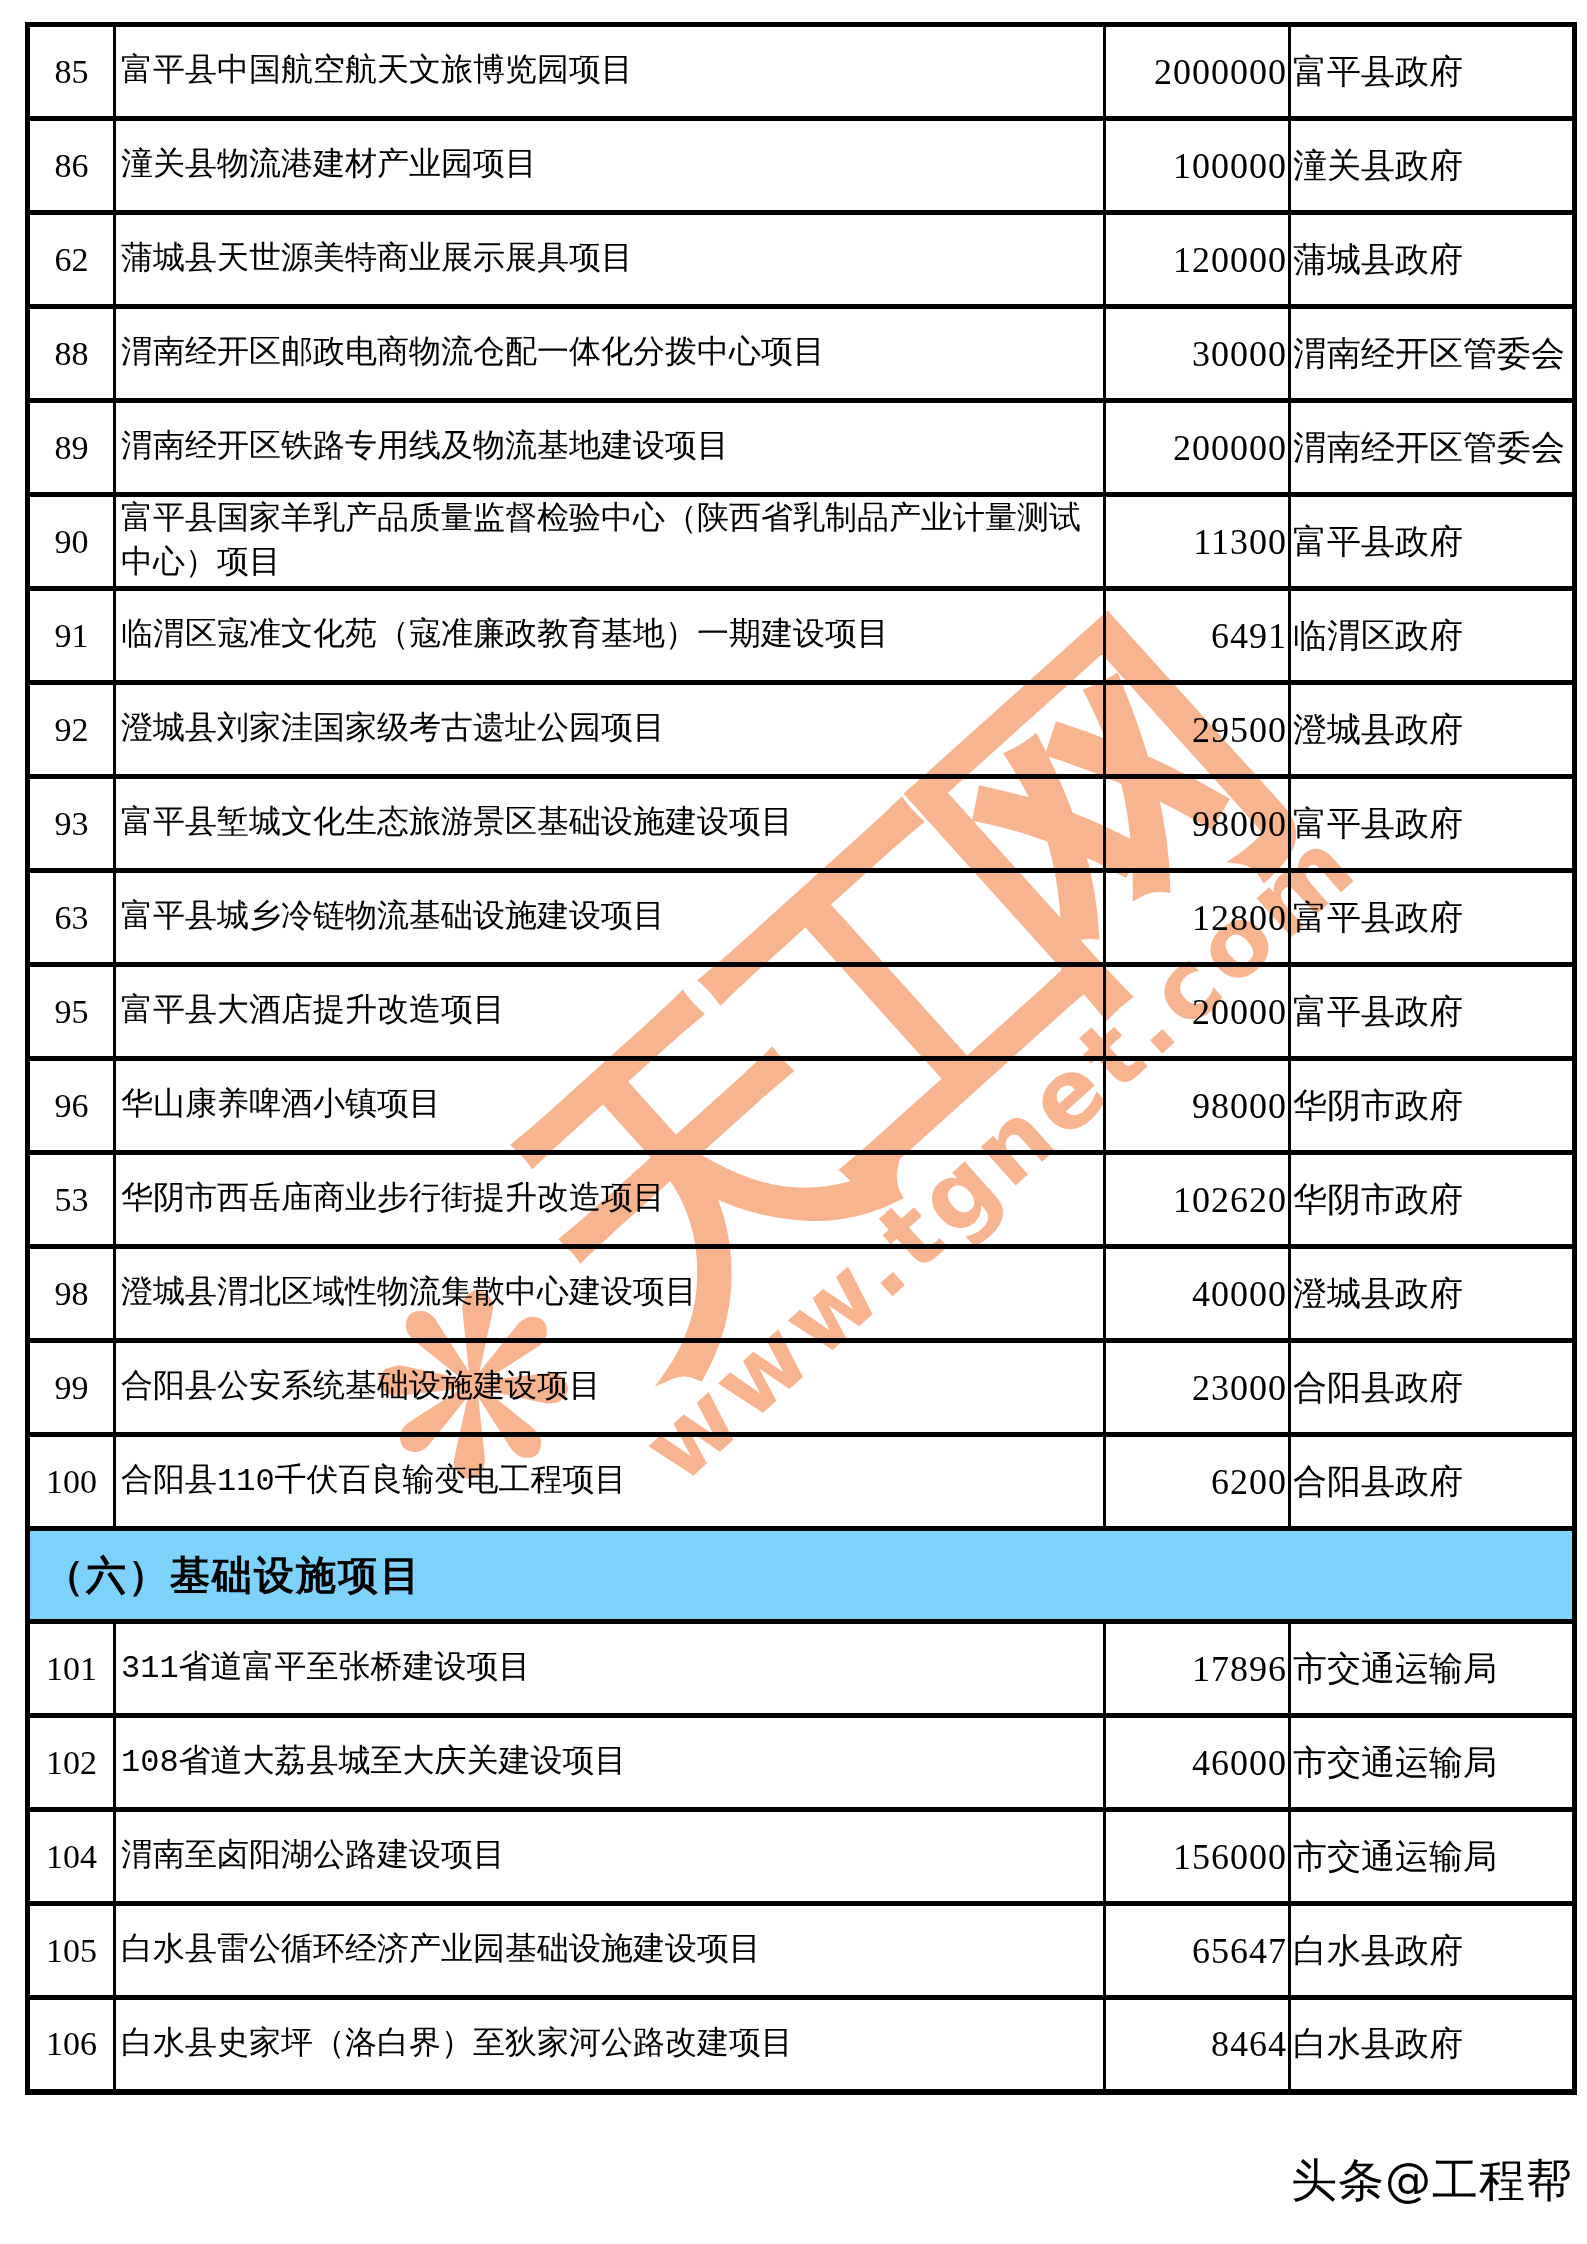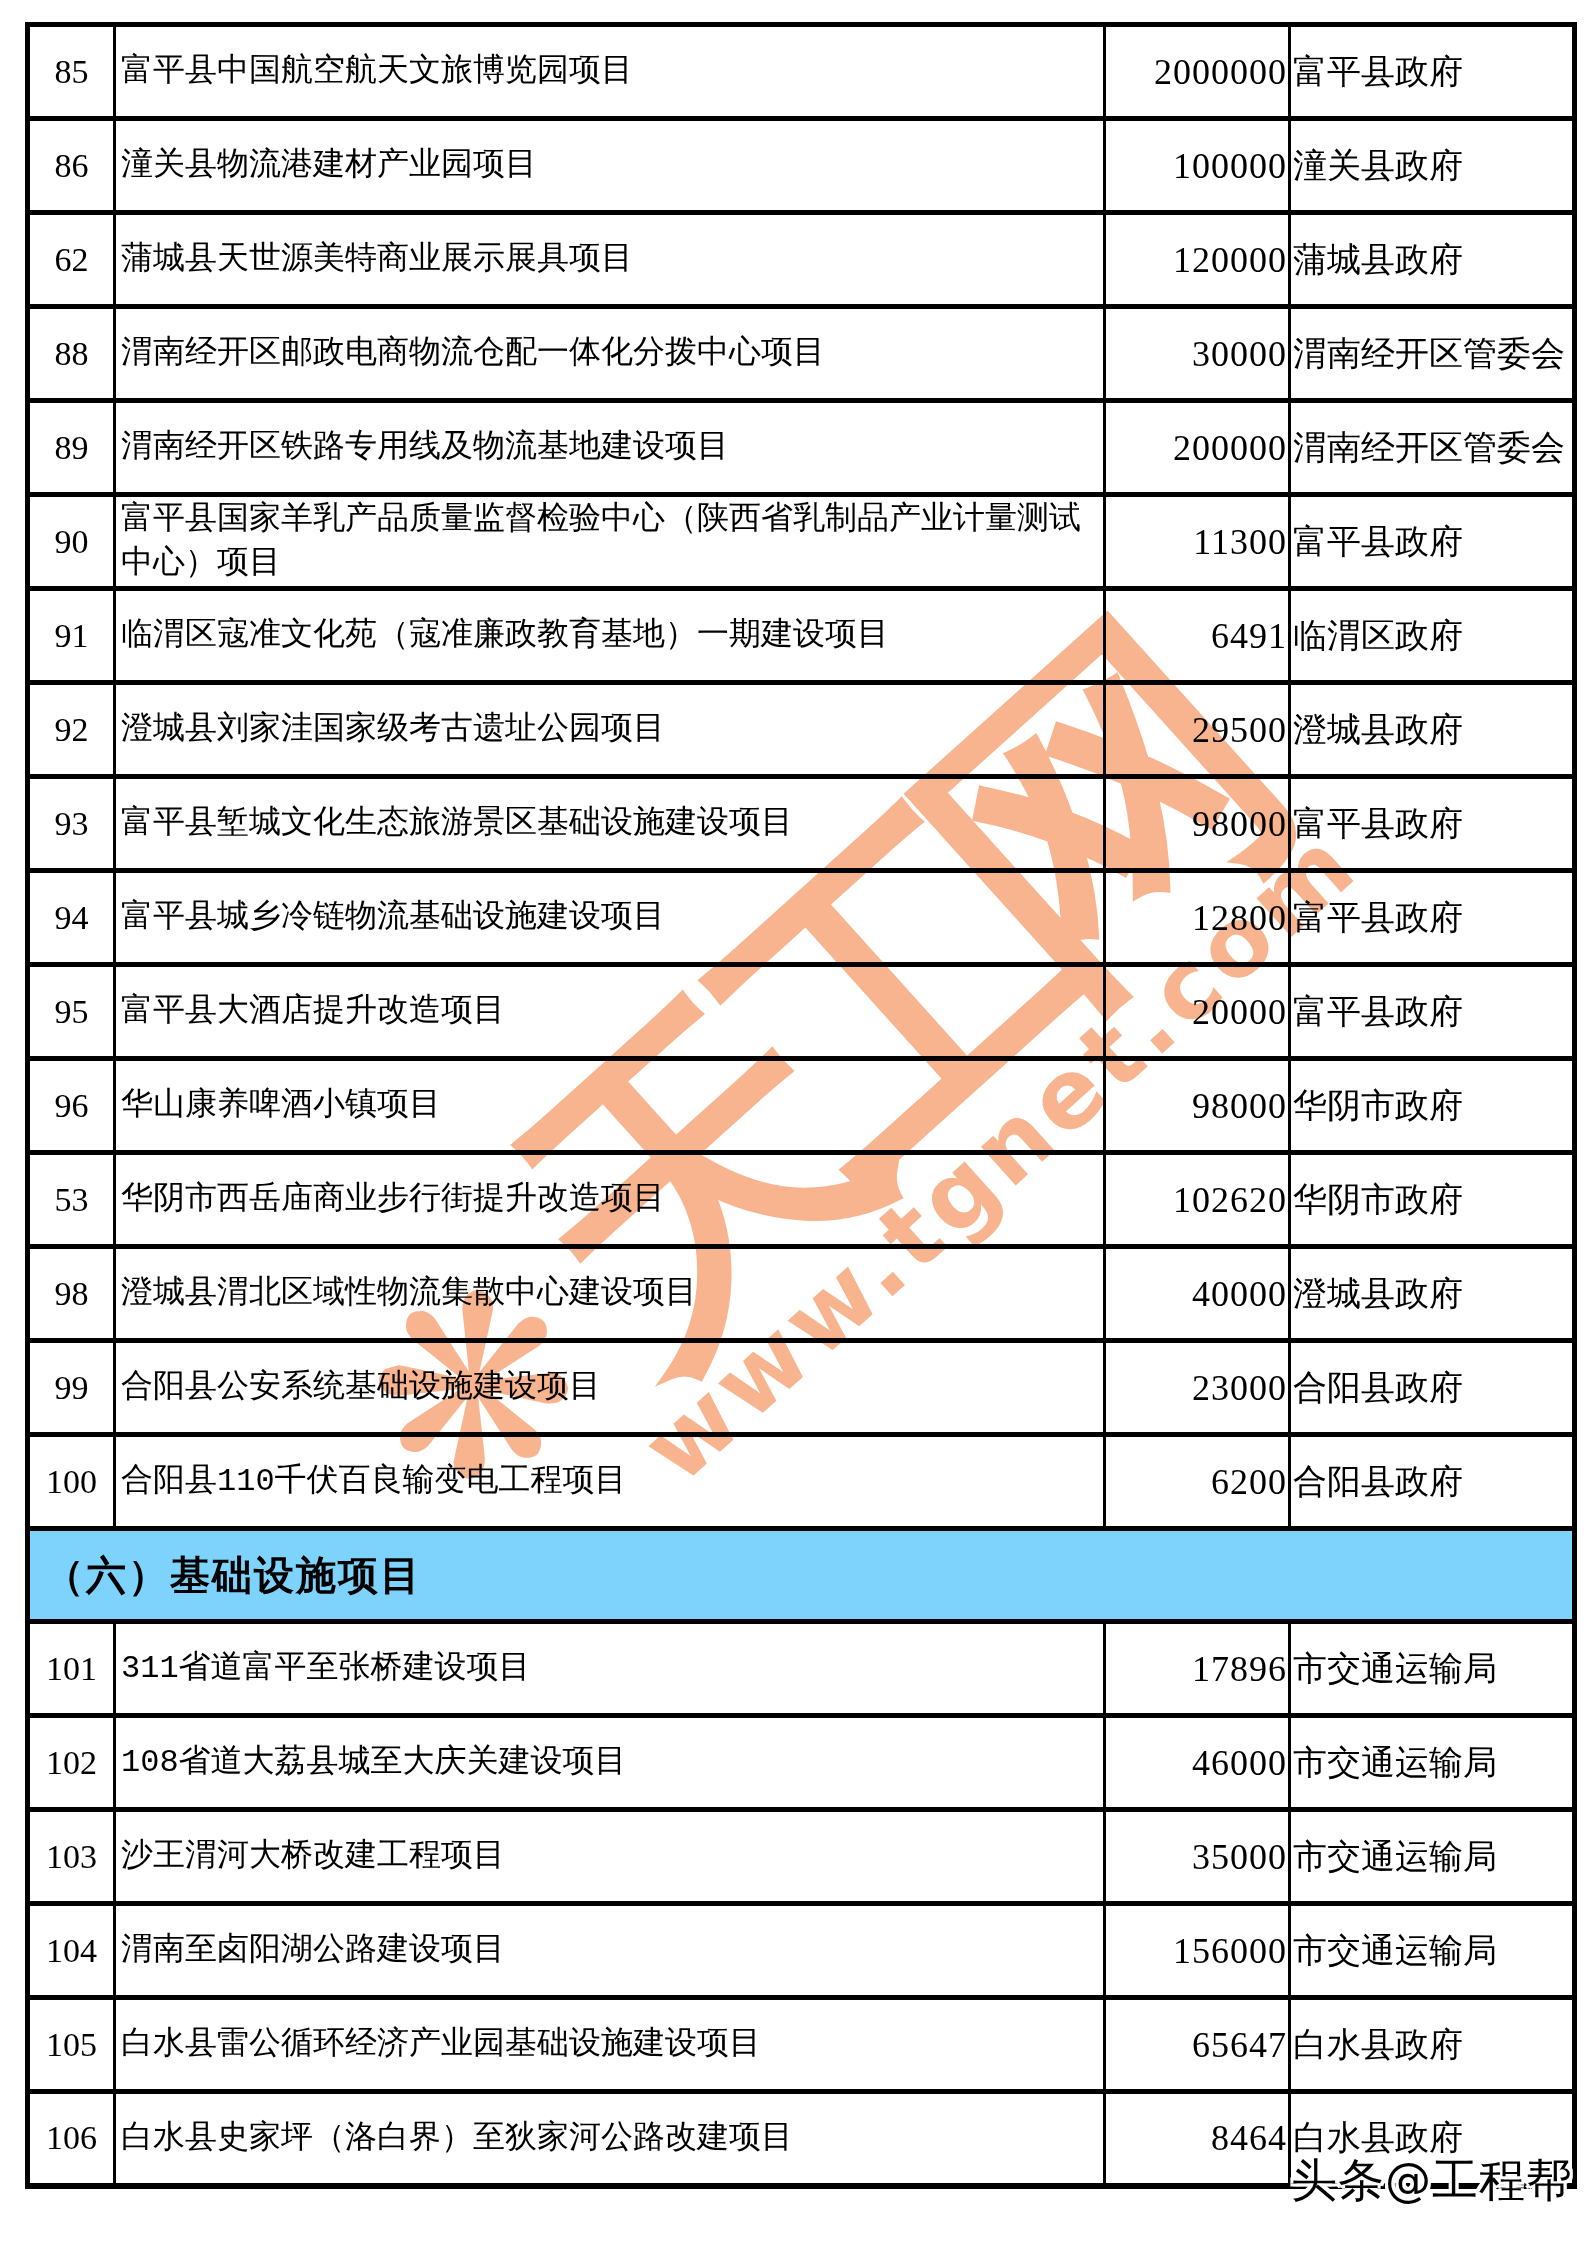--- a/index.html
+++ b/index.html
@@ -194,7 +194,7 @@
           <td class="c-owner">富平县政府</td>
         </tr>
         <tr class="data-row">
-          <td class="c-no">94</td>
+          <td class="c-no">63</td>
           <td class="c-name">富平县城乡冷链物流基础设施建设项目</td>
           <td class="c-amount">12800</td>
           <td class="c-owner">富平县政府</td>

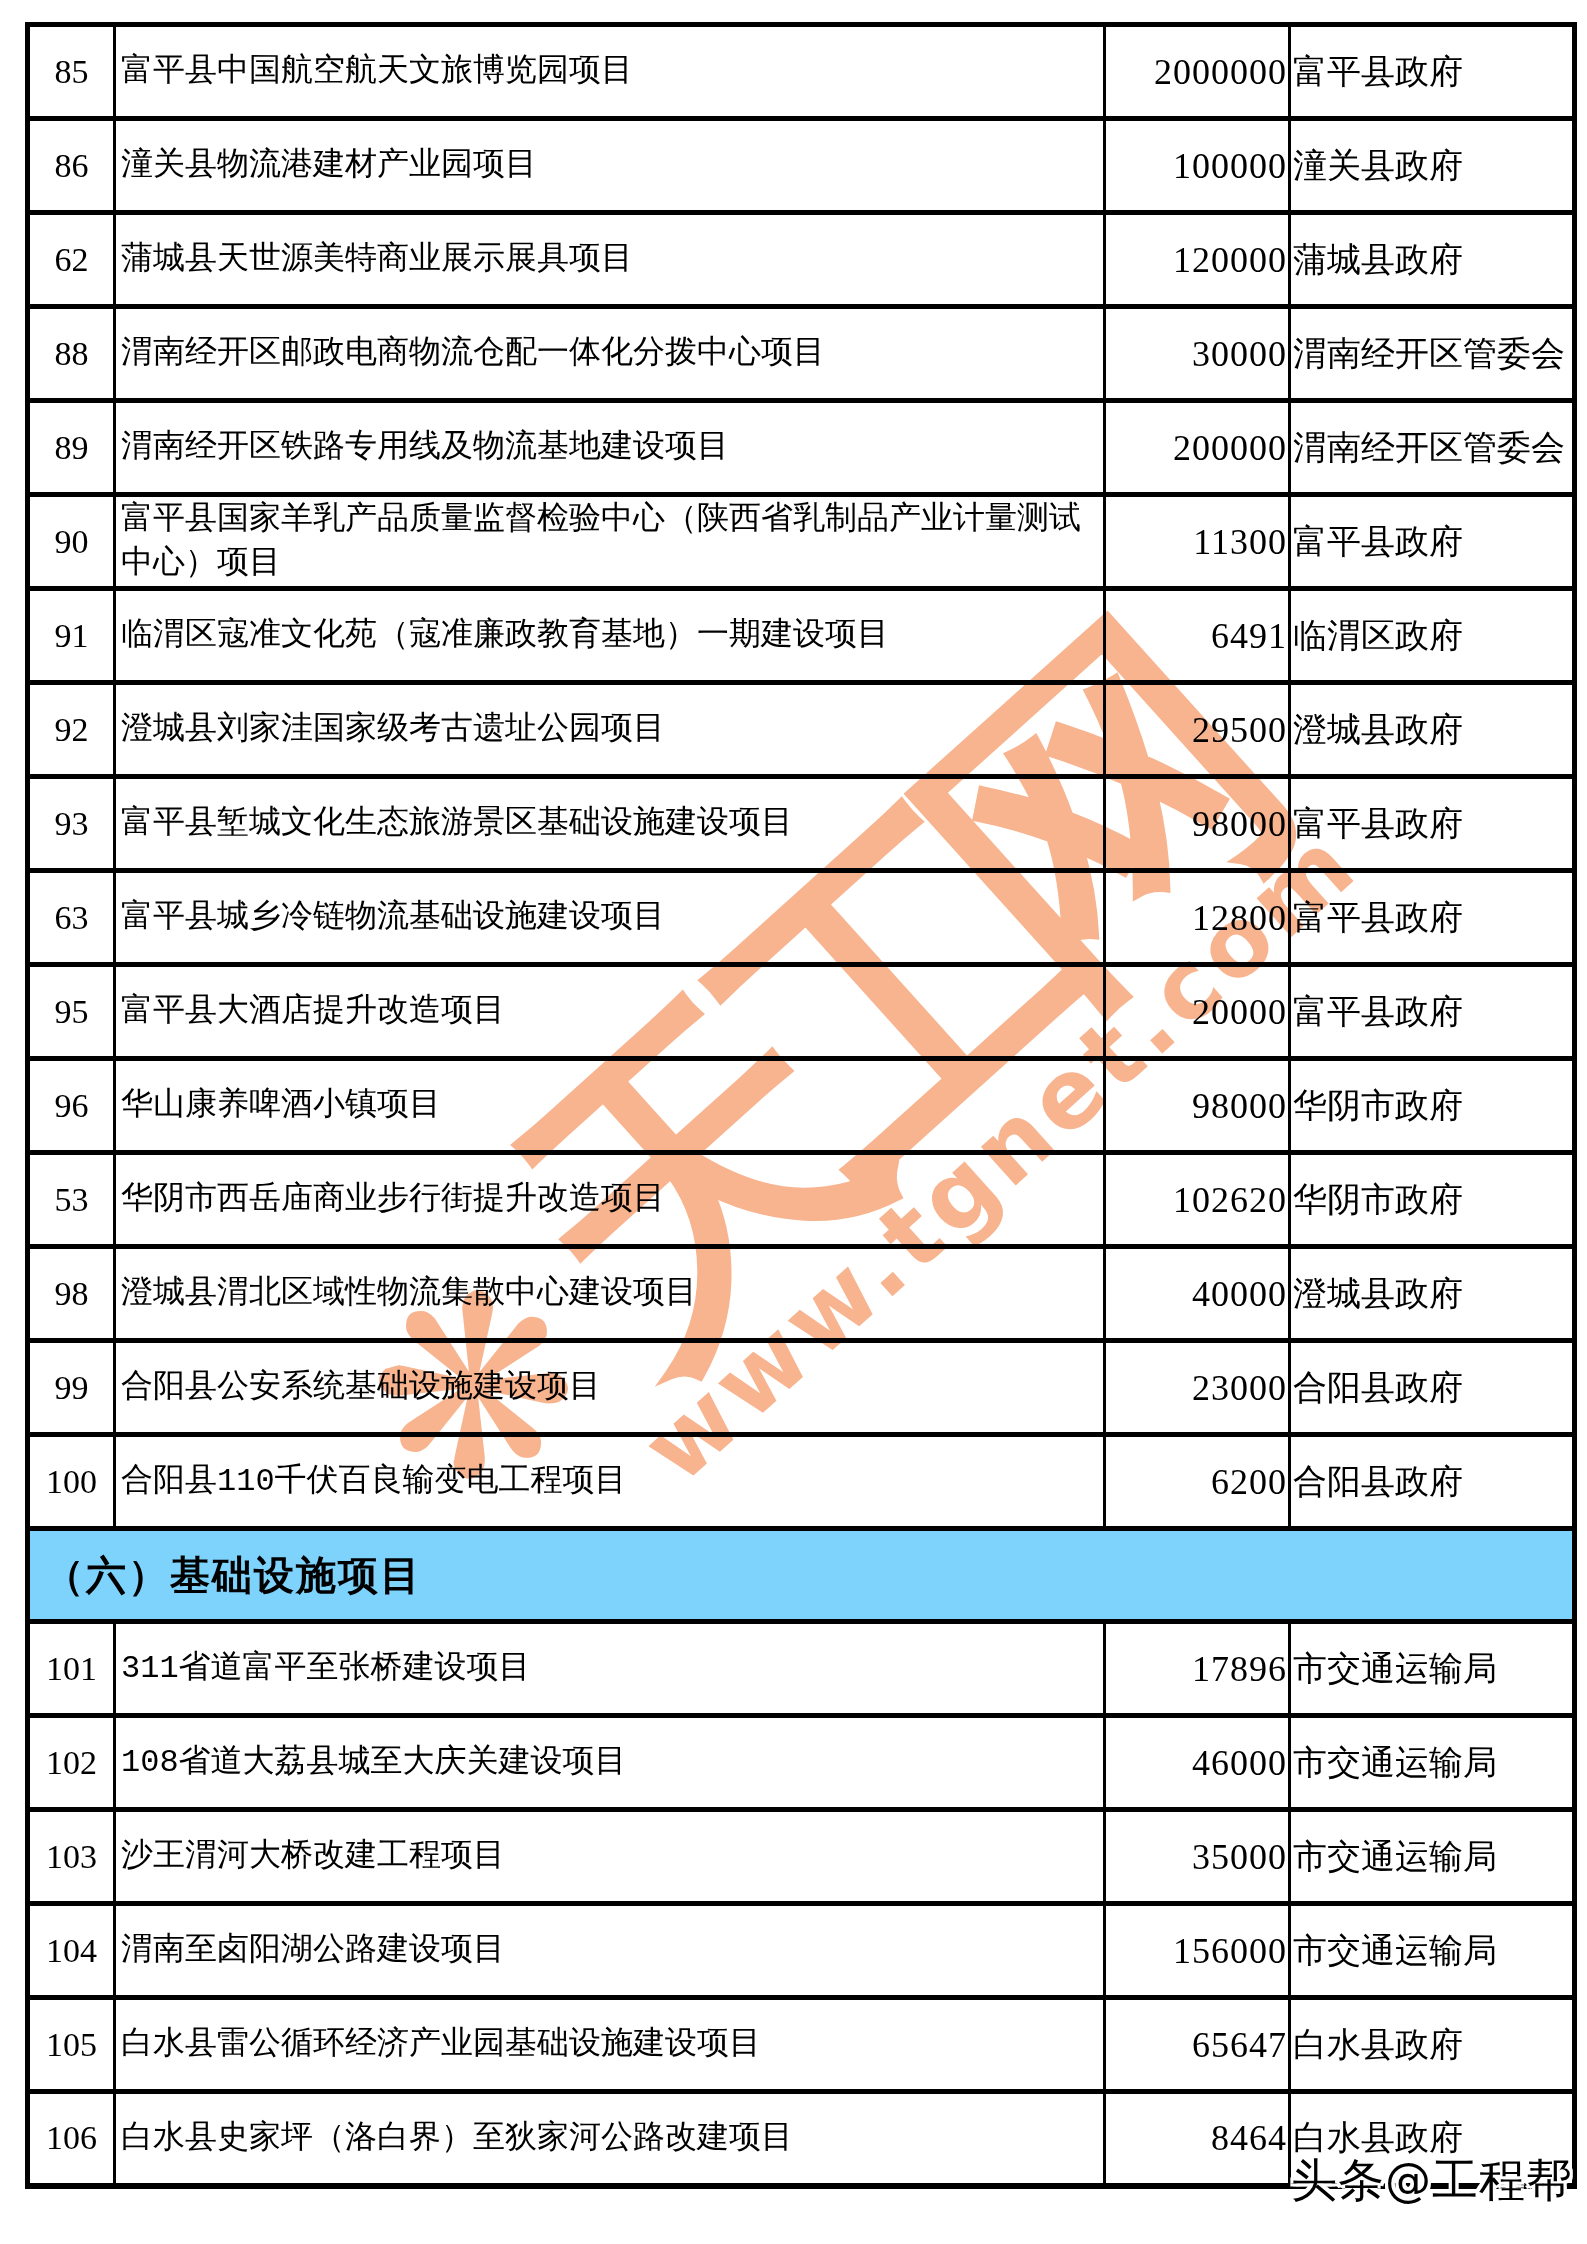--- a/index.html
+++ b/index.html
@@ -251,12 +251,6 @@
           <td class="c-owner">市交通运输局</td>
         </tr>
         <tr class="data-row">
-          <td class="c-no">103</td>
-          <td class="c-name">沙王渭河大桥改建工程项目</td>
-          <td class="c-amount">35000</td>
-          <td class="c-owner">市交通运输局</td>
-        </tr>
-        <tr class="data-row">
           <td class="c-no">104</td>
           <td class="c-name">渭南至卤阳湖公路建设项目</td>
           <td class="c-amount">156000</td>

